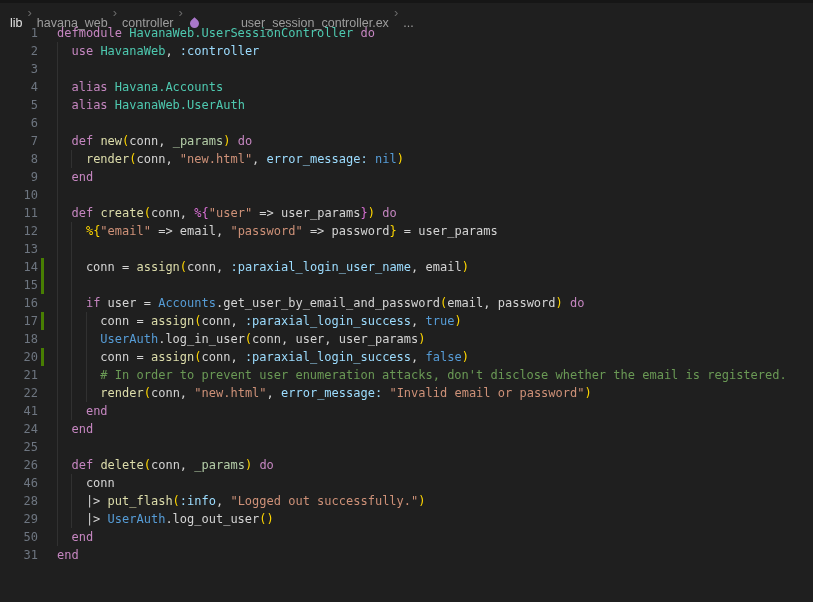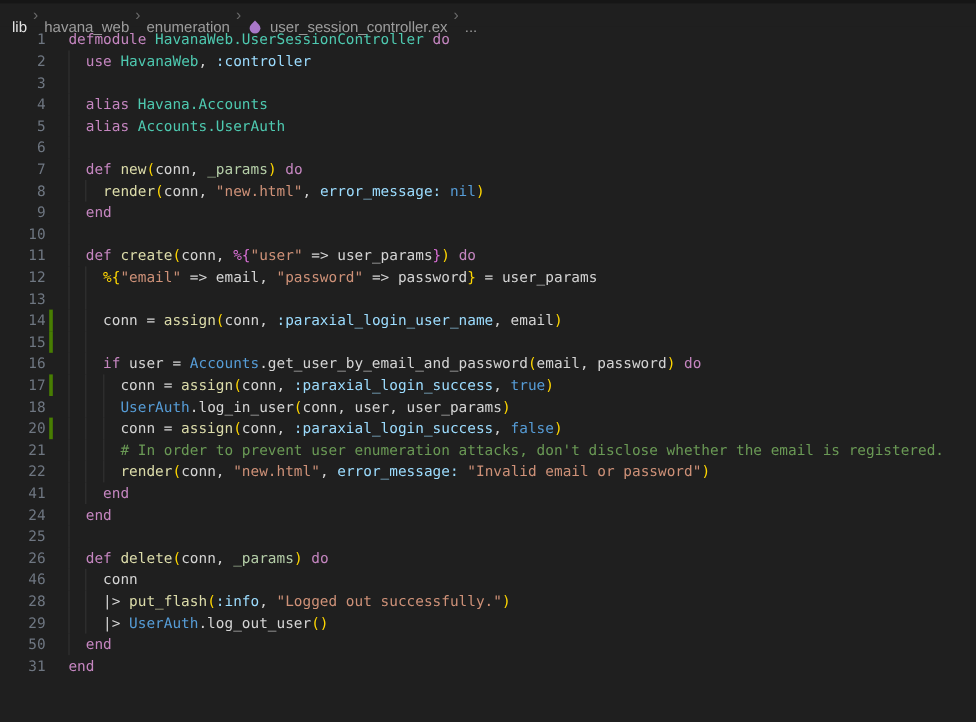--- a/index.html
+++ b/index.html
@@ -55,7 +55,7 @@
   <span class="bc-sep">›</span>
   <span class="bc-item">havana_web</span>
   <span class="bc-sep">›</span>
-  <span class="bc-item">enumeration</span>
+  <span class="bc-item">controller</span>
   <span class="bc-sep">›</span>
   <span class="bc-item bc-file">
     <span class="drop"></span>

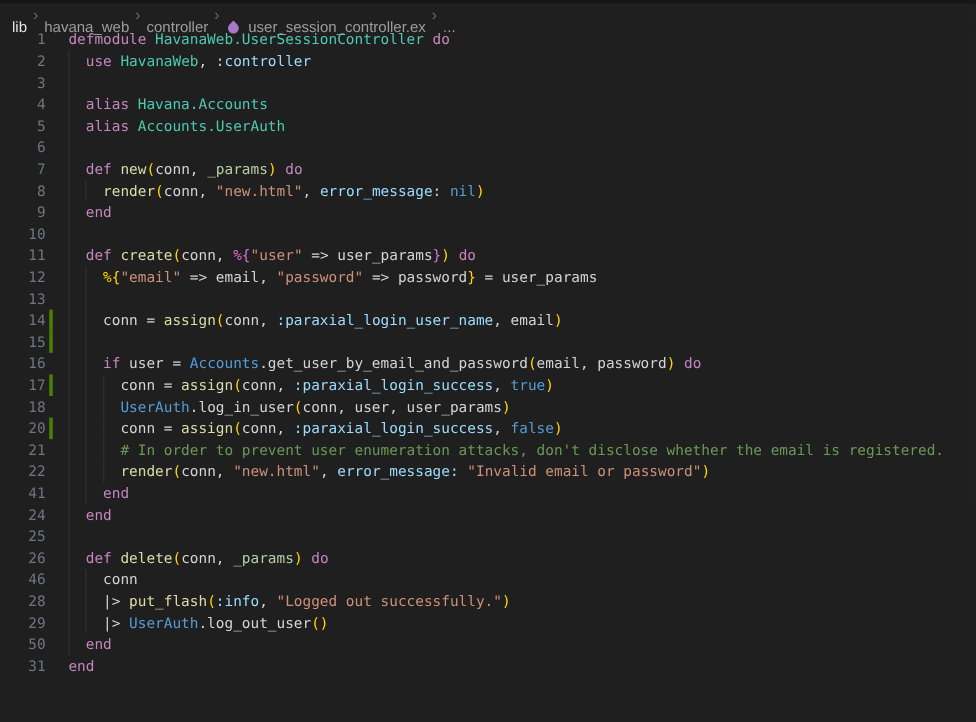--- a/index.html
+++ b/index.html
@@ -19,7 +19,7 @@
   .bc-item{cursor:pointer;margin-top:21px;}
   .bc-first{color:#e4e4e4;}
   .bc-sep{color:#6a6a6a;margin:0 5px;font-size:13px;line-height:1;}
-  .bc-file{display:inline-flex;align-items:center;}
+  .bc-file{display:inline-flex;align-items:center;gap:34px;}
   .drop{
     display:inline-block;width:9px;height:9px;
     background:#a977c9;

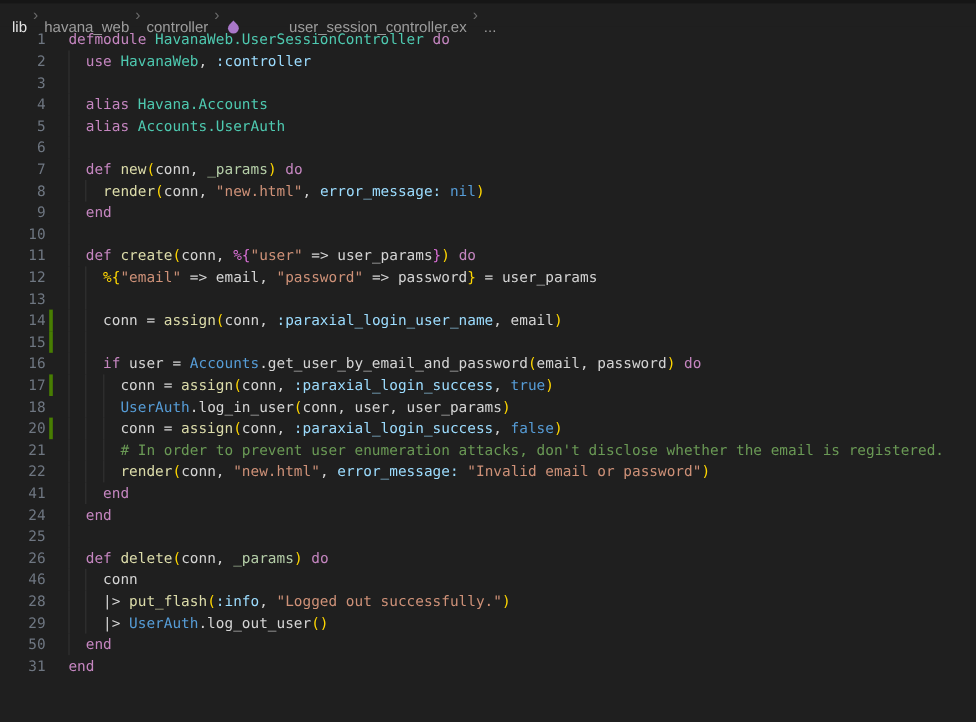--- a/index.html
+++ b/index.html
@@ -70,7 +70,7 @@
     <div class="line"><span class="ln">2</span><span class="code"><span class="guide" style="left: 0px;"></span><span style="color: rgb(212, 212, 212);">  </span><span style="color: rgb(197, 134, 192);">use</span><span style="color: rgb(212, 212, 212);"> </span><span style="color: rgb(78, 201, 176);">HavanaWeb</span><span style="color: rgb(212, 212, 212);">, </span><span style="color: rgb(156, 220, 254);">:controller</span></span></div>
     <div class="line"><span class="ln">3</span><span class="code"><span class="guide" style="left: 0px;"></span></span></div>
     <div class="line"><span class="ln">4</span><span class="code"><span class="guide" style="left: 0px;"></span><span style="color: rgb(212, 212, 212);">  </span><span style="color: rgb(197, 134, 192);">alias</span><span style="color: rgb(212, 212, 212);"> </span><span style="color: rgb(78, 201, 176);">Havana.Accounts</span></span></div>
-    <div class="line"><span class="ln">5</span><span class="code"><span class="guide" style="left: 0px;"></span><span style="color: rgb(212, 212, 212);">  </span><span style="color: rgb(197, 134, 192);">alias</span><span style="color: rgb(212, 212, 212);"> </span><span style="color: rgb(78, 201, 176);">Accounts.UserAuth</span></span></div>
+    <div class="line"><span class="ln">5</span><span class="code"><span class="guide" style="left: 0px;"></span><span style="color: rgb(212, 212, 212);">  </span><span style="color: rgb(197, 134, 192);">alias</span><span style="color: rgb(212, 212, 212);"> </span><span style="color: rgb(78, 201, 176);">HavanaWeb.UserAuth</span></span></div>
     <div class="line"><span class="ln">6</span><span class="code"><span class="guide" style="left: 0px;"></span></span></div>
     <div class="line"><span class="ln">7</span><span class="code"><span class="guide" style="left: 0px;"></span><span style="color: rgb(212, 212, 212);">  </span><span style="color: rgb(197, 134, 192);">def</span><span style="color: rgb(212, 212, 212);"> </span><span style="color: rgb(220, 220, 170);">new</span><span style="color: rgb(255, 215, 0);">(</span><span style="color: rgb(212, 212, 212);">conn, </span><span style="color: rgb(181, 206, 168);">_params</span><span style="color: rgb(255, 215, 0);">)</span><span style="color: rgb(212, 212, 212);"> </span><span style="color: rgb(197, 134, 192);">do</span></span></div>
     <div class="line"><span class="ln">8</span><span class="code"><span class="guide" style="left: 0px;"></span><span class="guide" style="left: 14.45px;"></span><span style="color: rgb(212, 212, 212);">    </span><span style="color: rgb(220, 220, 170);">render</span><span style="color: rgb(255, 215, 0);">(</span><span style="color: rgb(212, 212, 212);">conn, </span><span style="color: rgb(206, 145, 120);">"new.html"</span><span style="color: rgb(212, 212, 212);">, </span><span style="color: rgb(156, 220, 254);">error_message:</span><span style="color: rgb(212, 212, 212);"> </span><span style="color: rgb(86, 156, 214);">nil</span><span style="color: rgb(255, 215, 0);">)</span></span></div>

